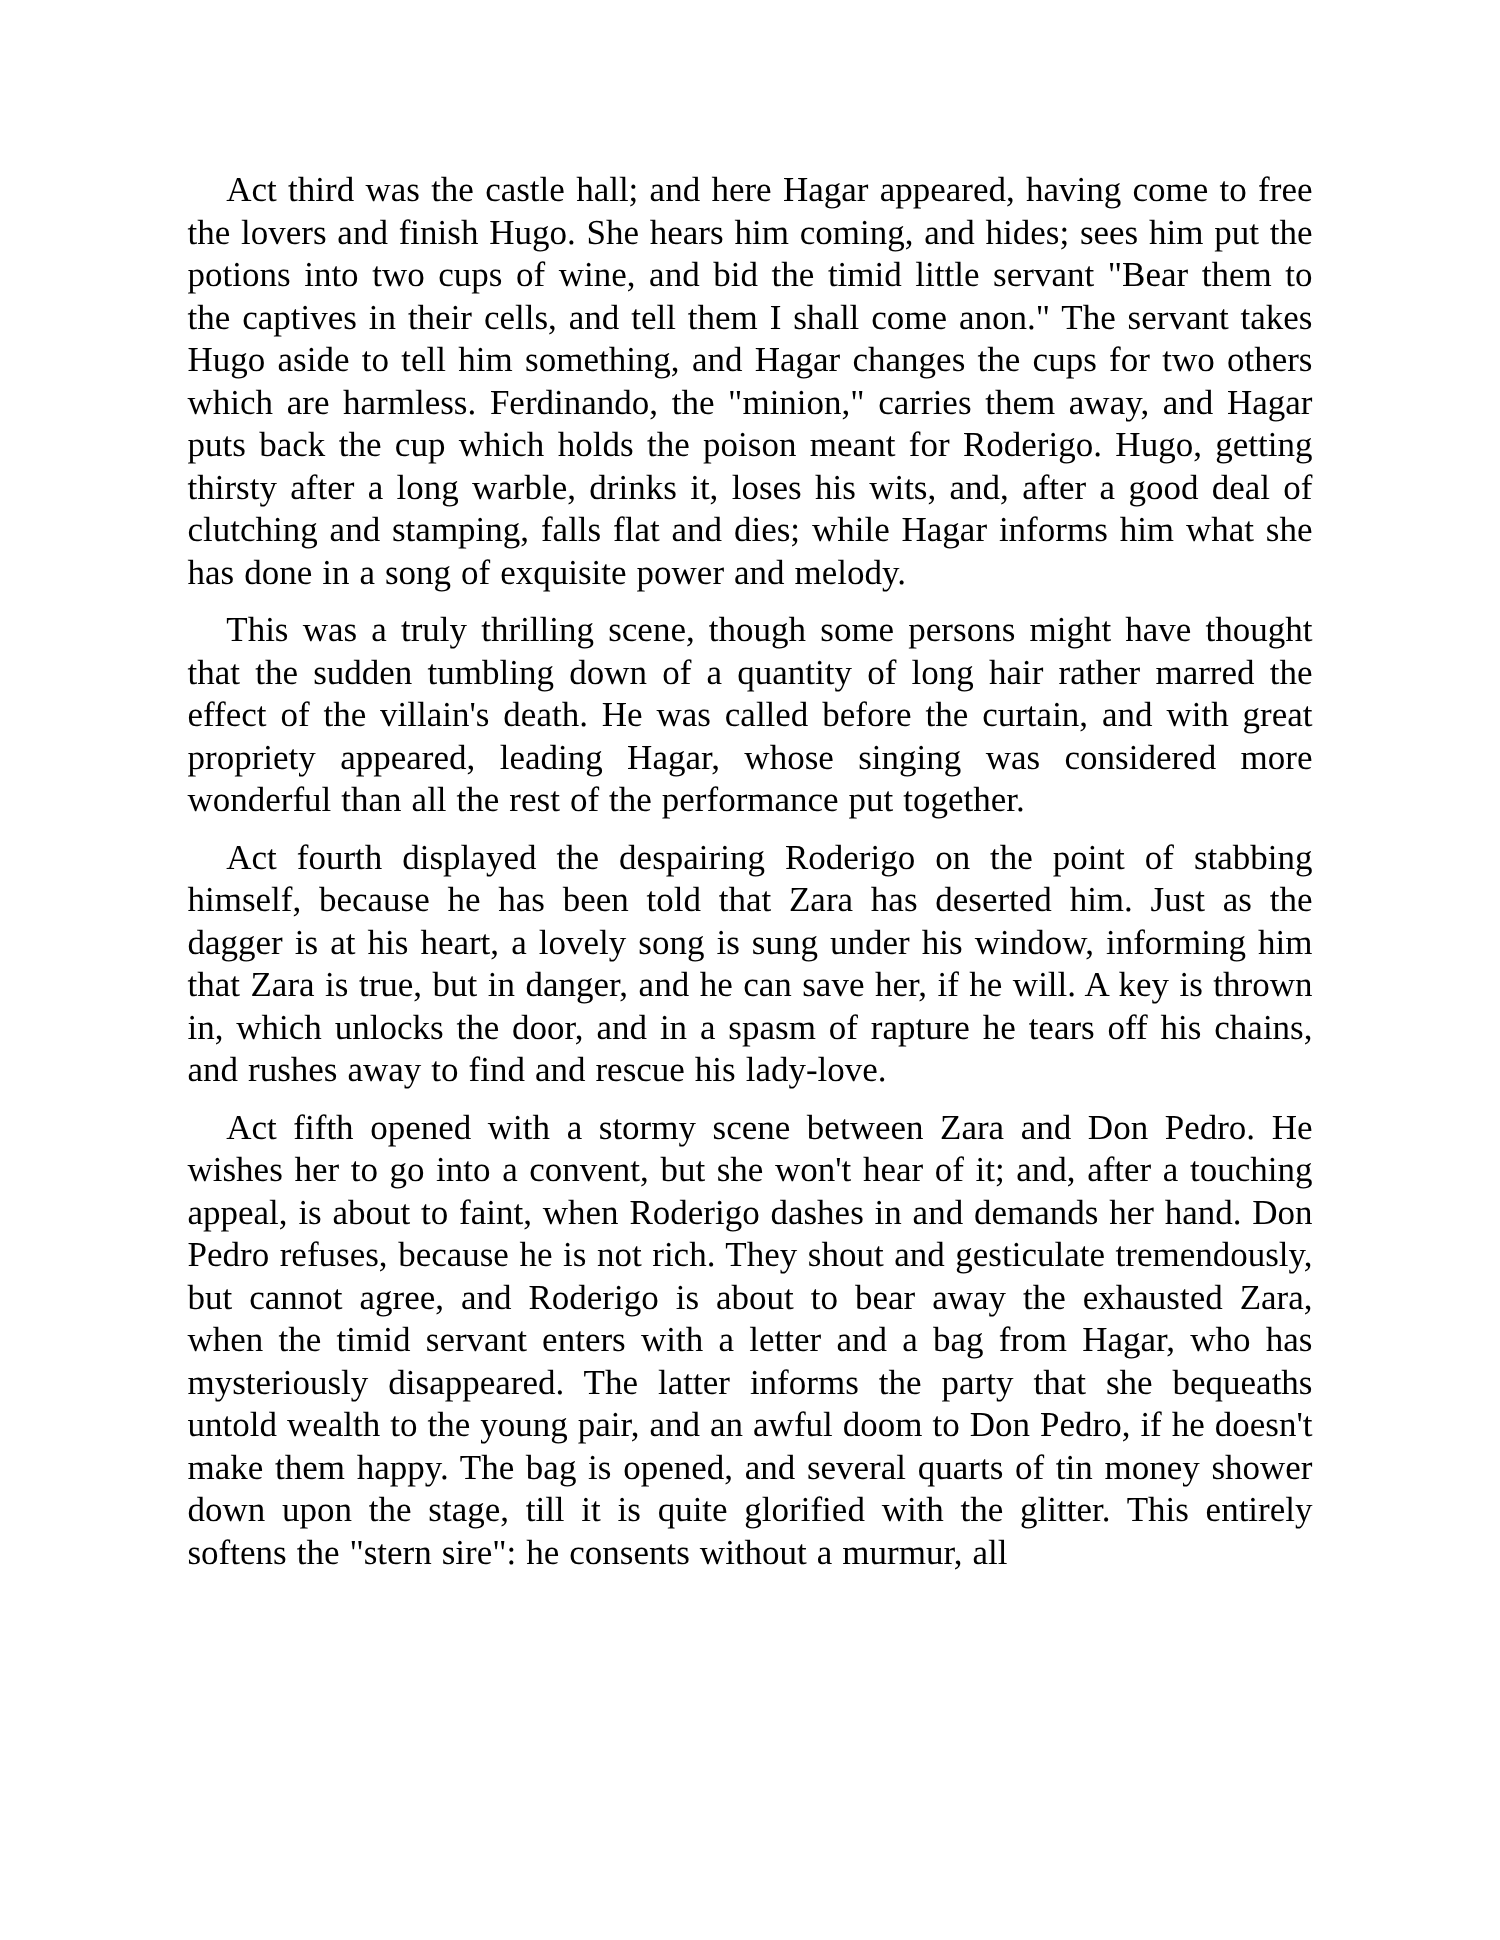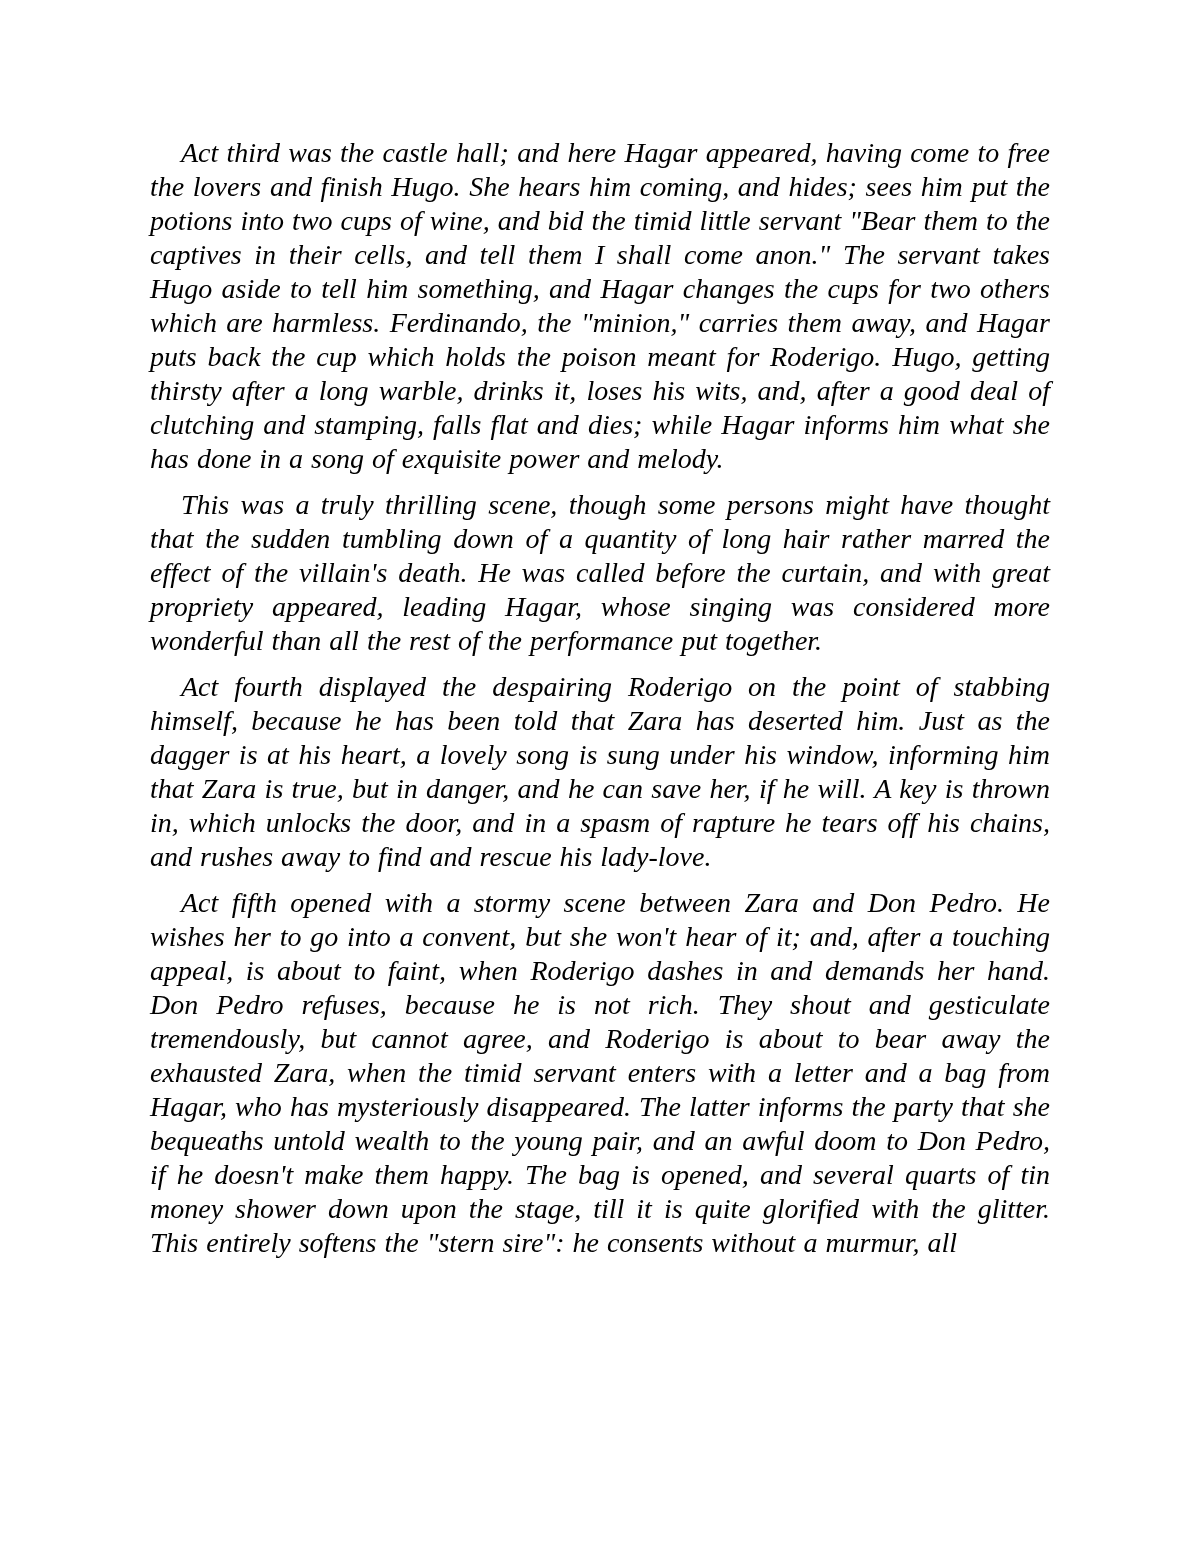--- a/index.html
+++ b/index.html
@@ -32,7 +32,6 @@
   }
   .page p.indent {
     text-indent: 31px;
-    font-style: italic;
   }
 </style>
 </head>

